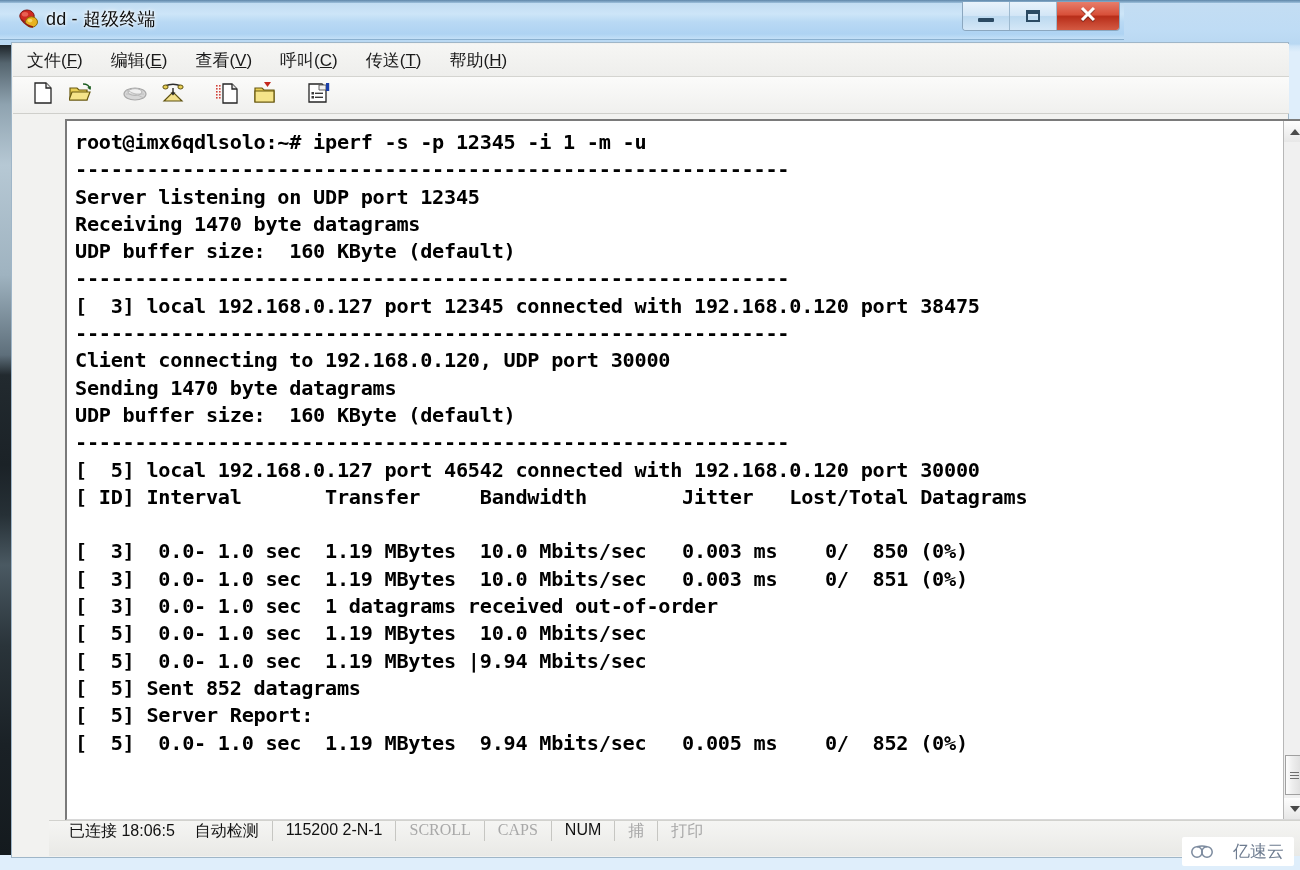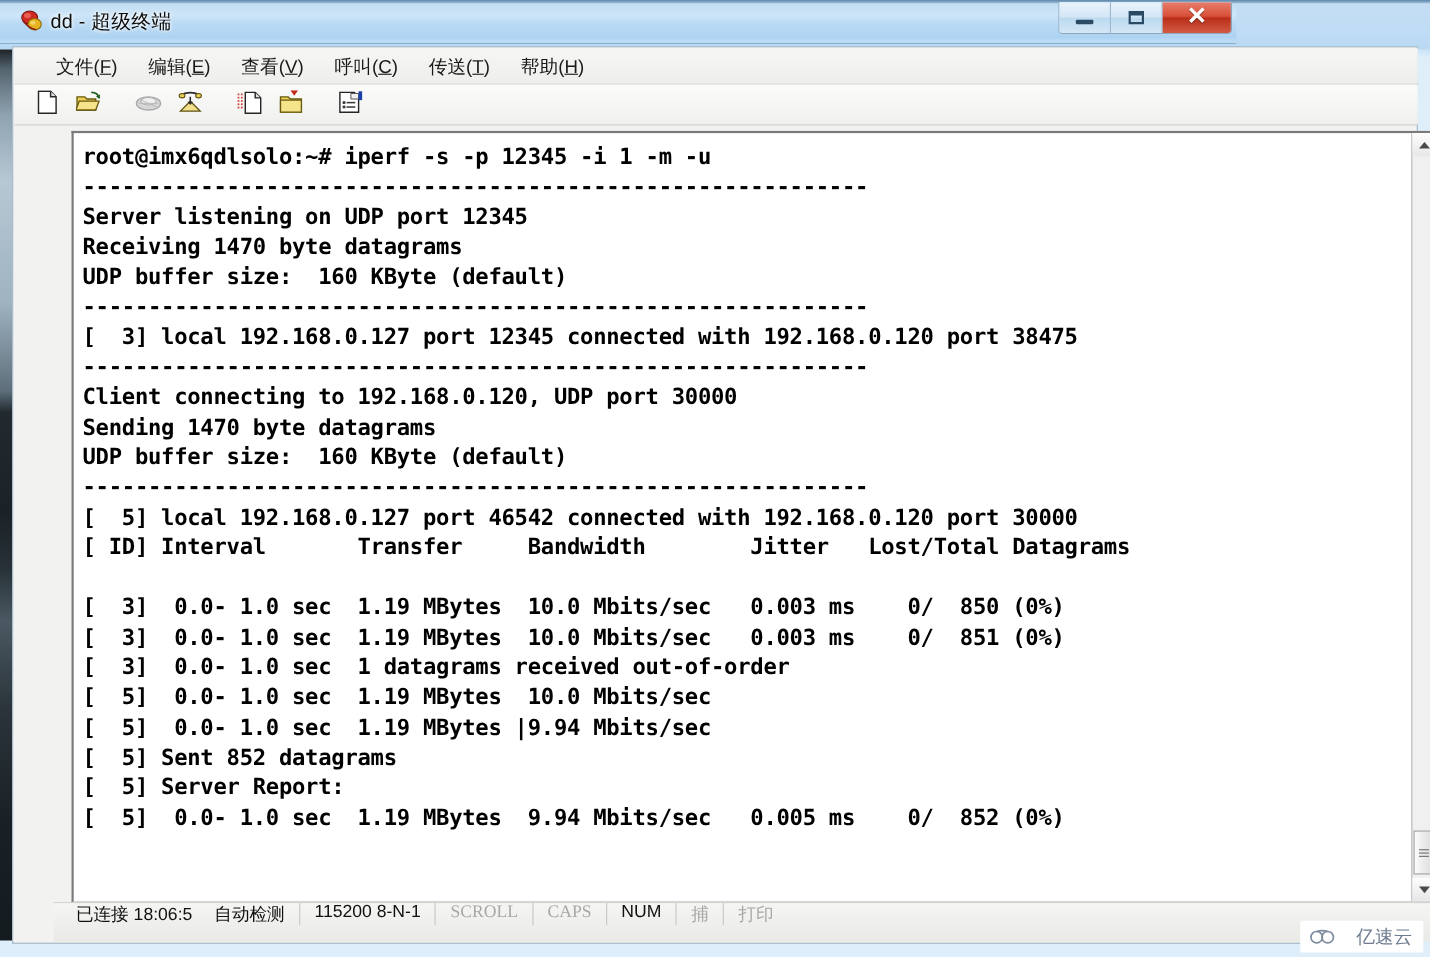--- a/index.html
+++ b/index.html
@@ -141,7 +141,7 @@
     box-sizing: border-box;
     display: flex;
     align-items: center;
-    padding-left: 24px;
+    padding-left: 0;
   }
   .menu-item {
     font-size: 17px;

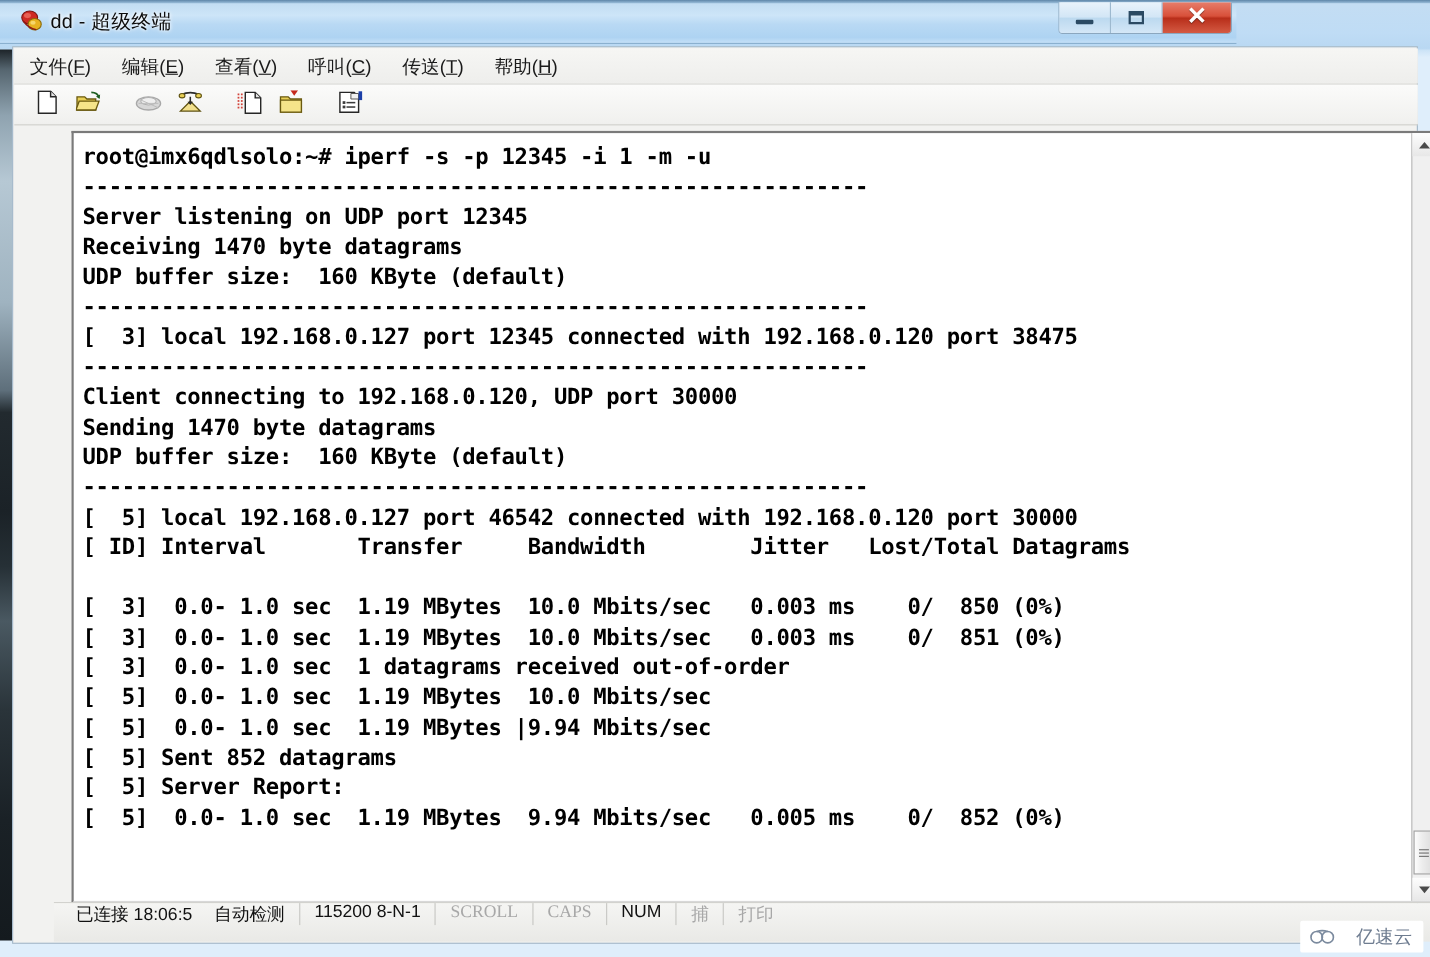--- a/index.html
+++ b/index.html
@@ -465,7 +465,7 @@
       <div class="st-cell">已连接 18:06:5</div>
       <div class="st-cell">自动检测</div>
       <div class="st-div"></div>
-      <div class="st-cell">115200 8-N-1</div>
+      <div class="st-cell">115200 2-N-1</div>
       <div class="st-div"></div>
       <div class="st-cell dim">SCROLL</div>
       <div class="st-div"></div>

